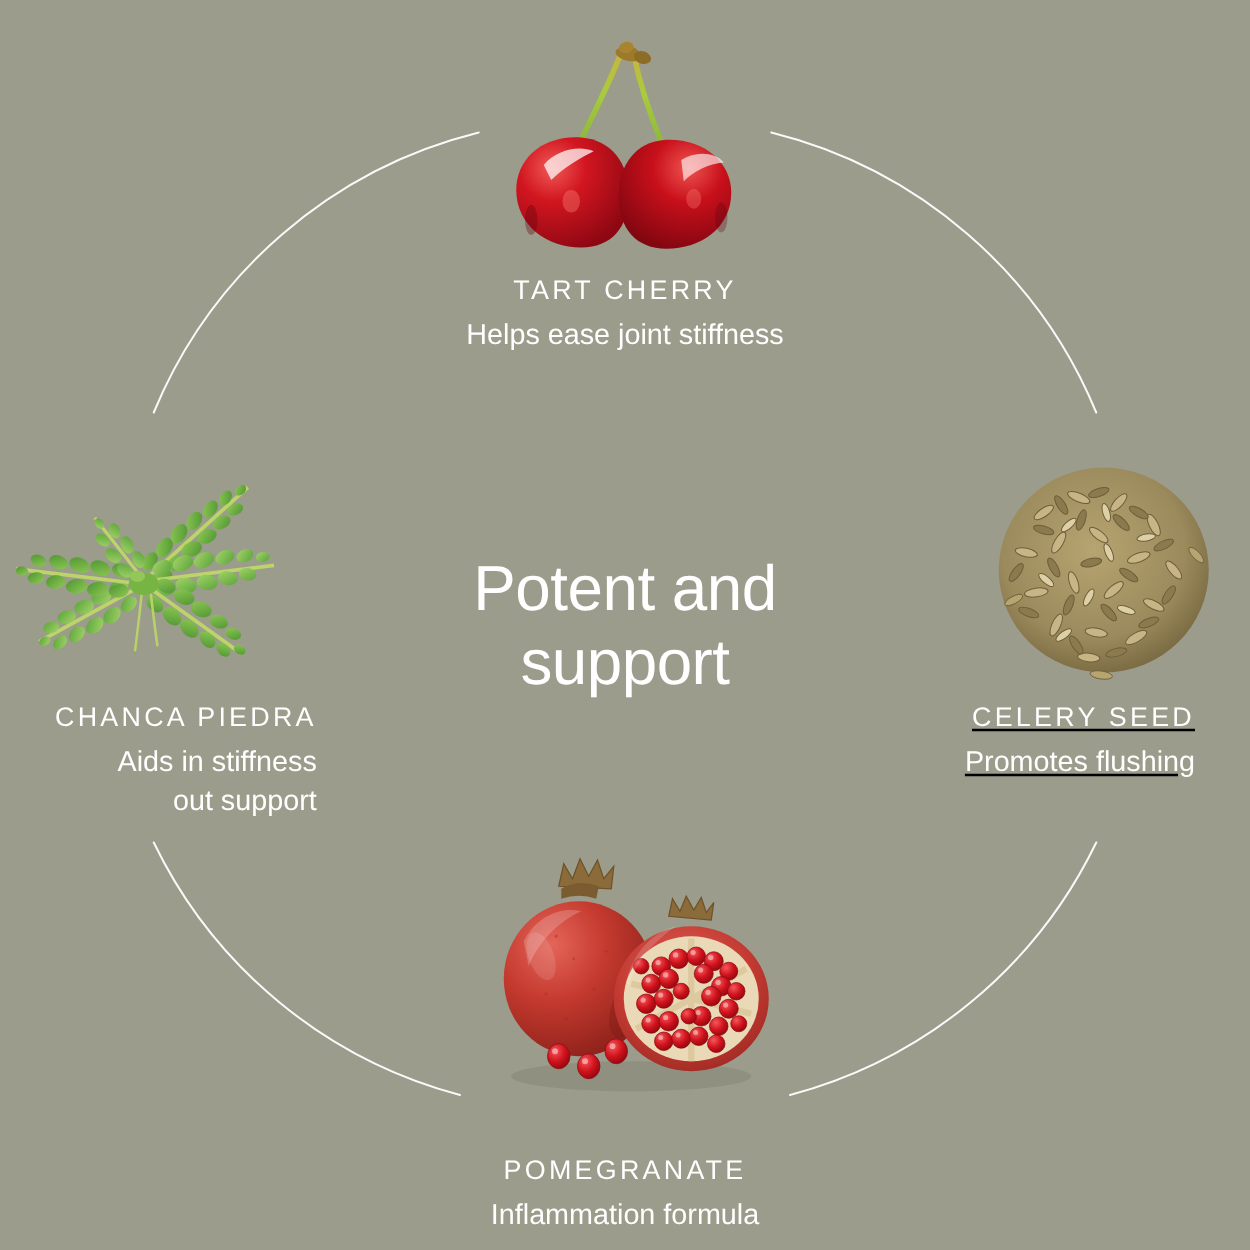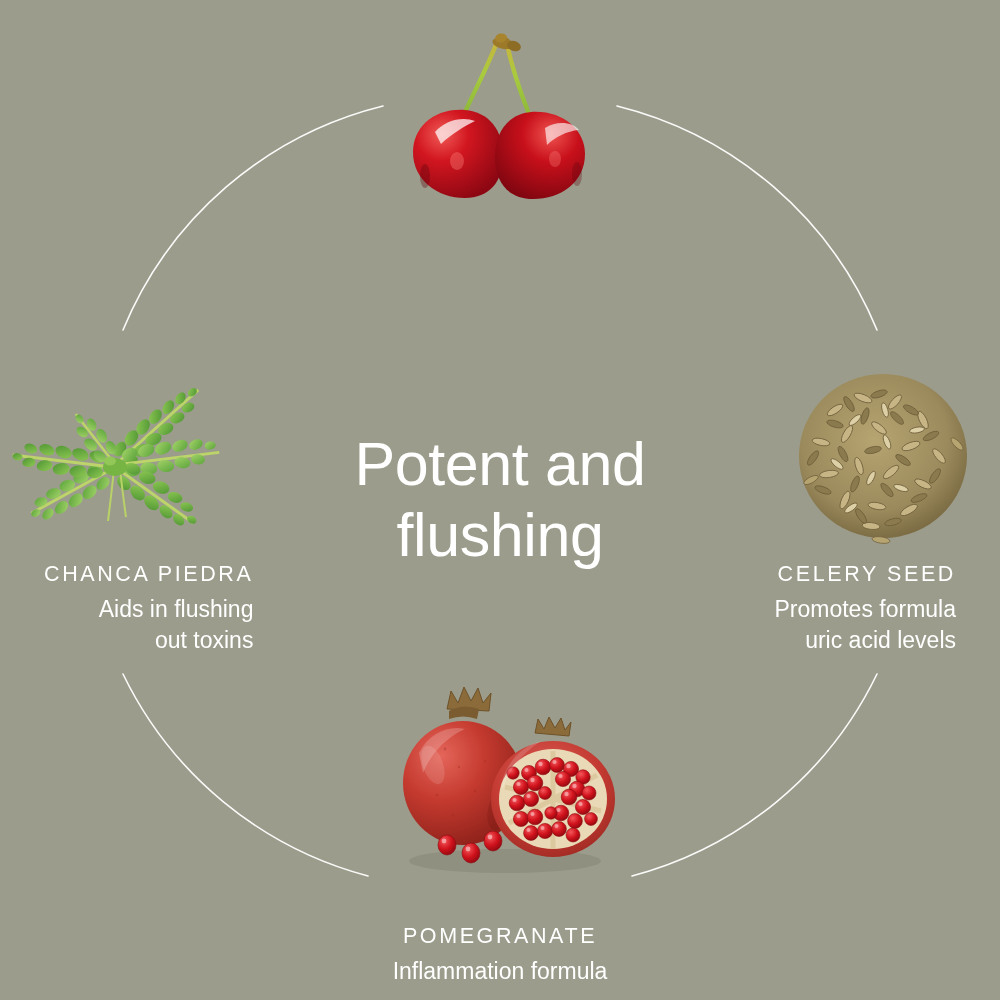--- a/index.html
+++ b/index.html
@@ -420,6 +420,10 @@
     <div>flushing</div>
   </div>
 
+  <div class="label center" id="label-cherry">
+    <div class="node-title">TART  CHERRY</div>
+    <div class="node-sub">Helps ease joint stiffness</div>
+  </div>
 
   <div class="label left" id="label-chanca">
     <div class="node-title">CHANCA  PIEDRA</div>

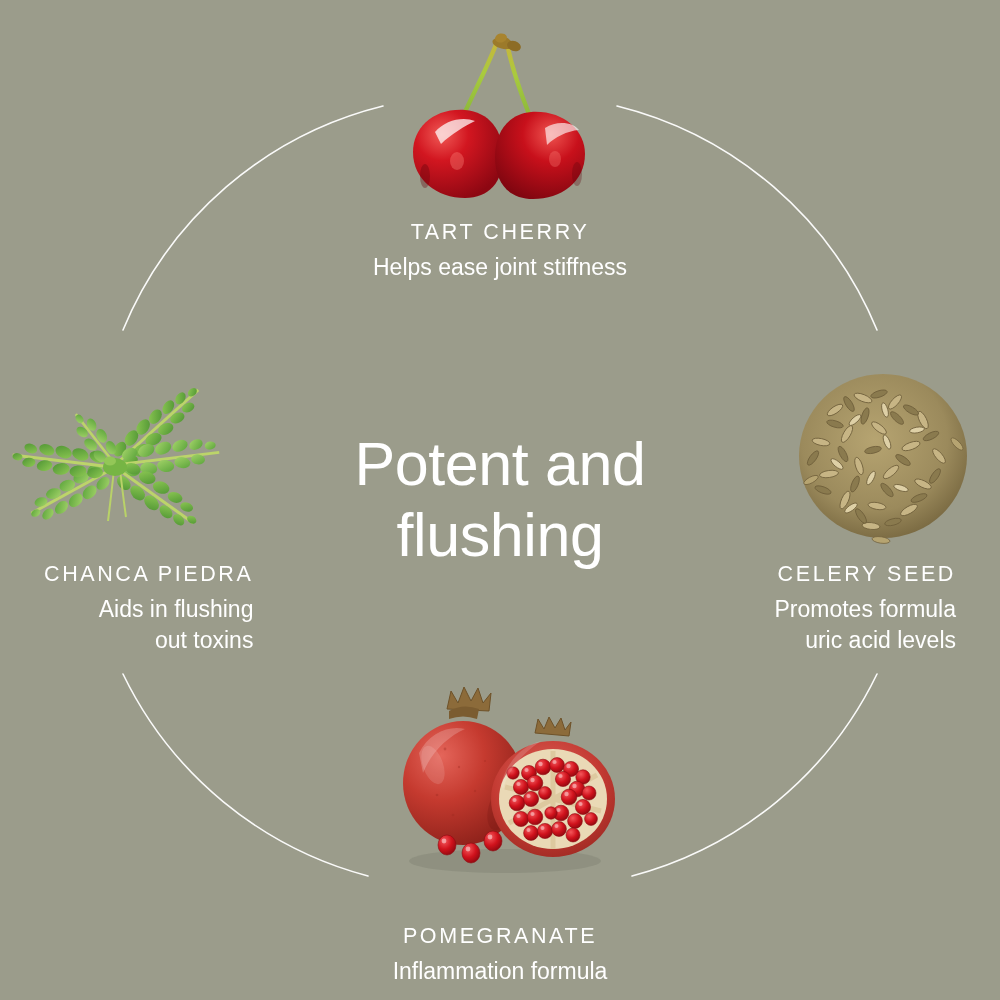--- a/index.html
+++ b/index.html
@@ -18,7 +18,7 @@
   #headline{
     position:absolute;left:50%;top:500px;transform:translate(-50%,-50%);
     width:420px;text-align:center;color:#ffffff;
-    font-size:61px;line-height:1.16;font-weight:300;letter-spacing:-0.4px;
+    font-size:51px;line-height:1.16;font-weight:300;letter-spacing:-0.4px;
   }
   #headline div{white-space:nowrap;}
 

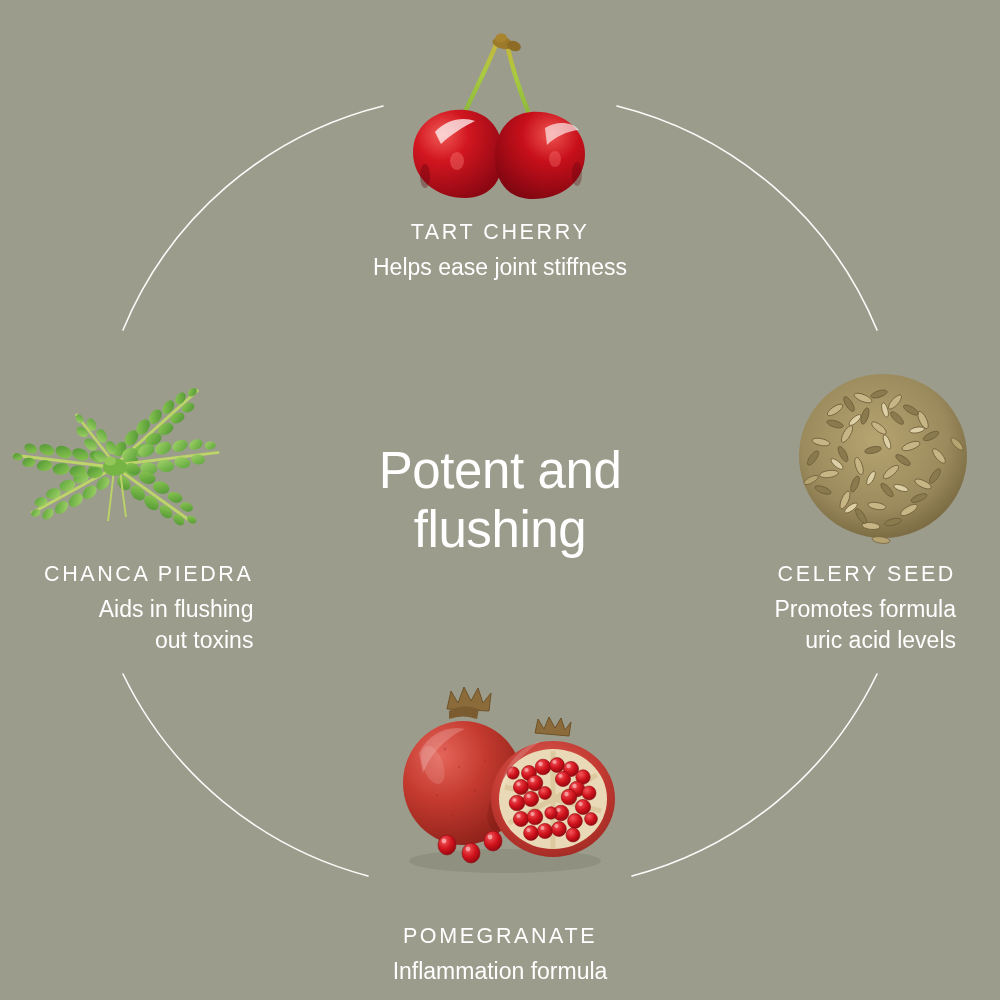--- a/index.html
+++ b/index.html
@@ -417,7 +417,7 @@
 
   <div id="headline">
     <div>Potent and</div>
-    <div>flushing</div>
+    <div>support</div>
   </div>
 
   <div class="label center" id="label-cherry">

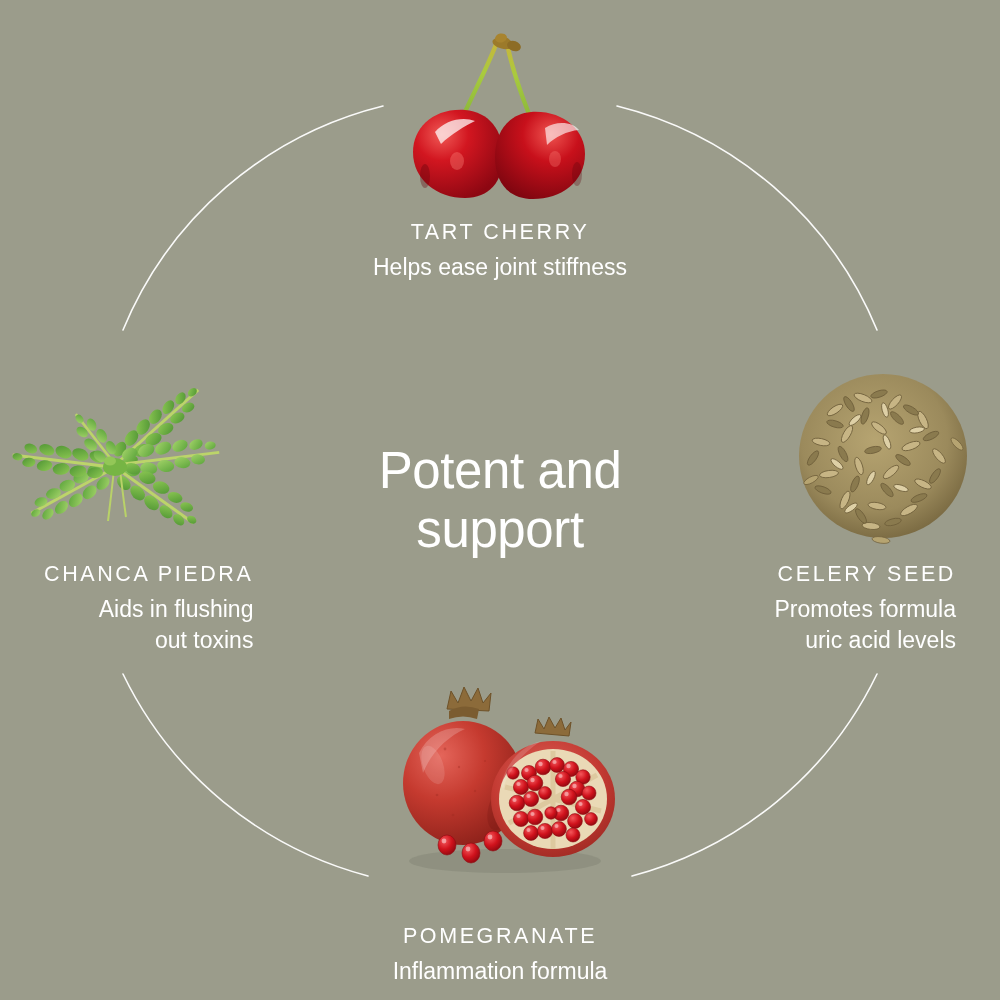--- a/index.html
+++ b/index.html
@@ -38,7 +38,7 @@
 
   #label-cherry{left:50%;top:220px;transform:translateX(-50%);}
   #label-chanca{left:44px;top:562px;}
-  #label-celery{right:44px;top:562px;}
+  #label-celery{right:44px;top:562px;text-decoration:underline;}
   #label-pome{left:50%;top:924px;transform:translateX(-50%);}
 
   

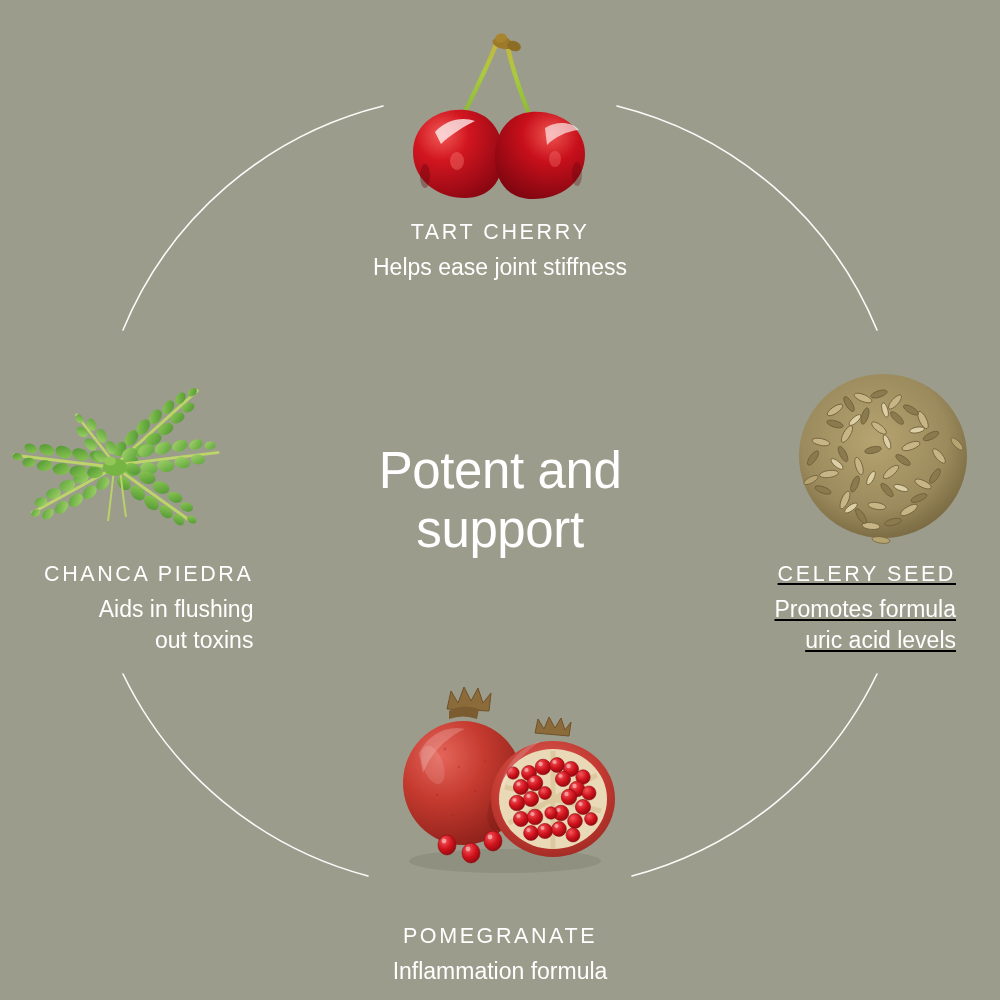--- a/index.html
+++ b/index.html
@@ -428,7 +428,7 @@
   <div class="label left" id="label-chanca">
     <div class="node-title">CHANCA  PIEDRA</div>
     <div class="node-sub">
-      <div>Aids in flushing</div>
+      <div>Aids in stiffness</div>
       <div>out toxins</div>
     </div>
   </div>

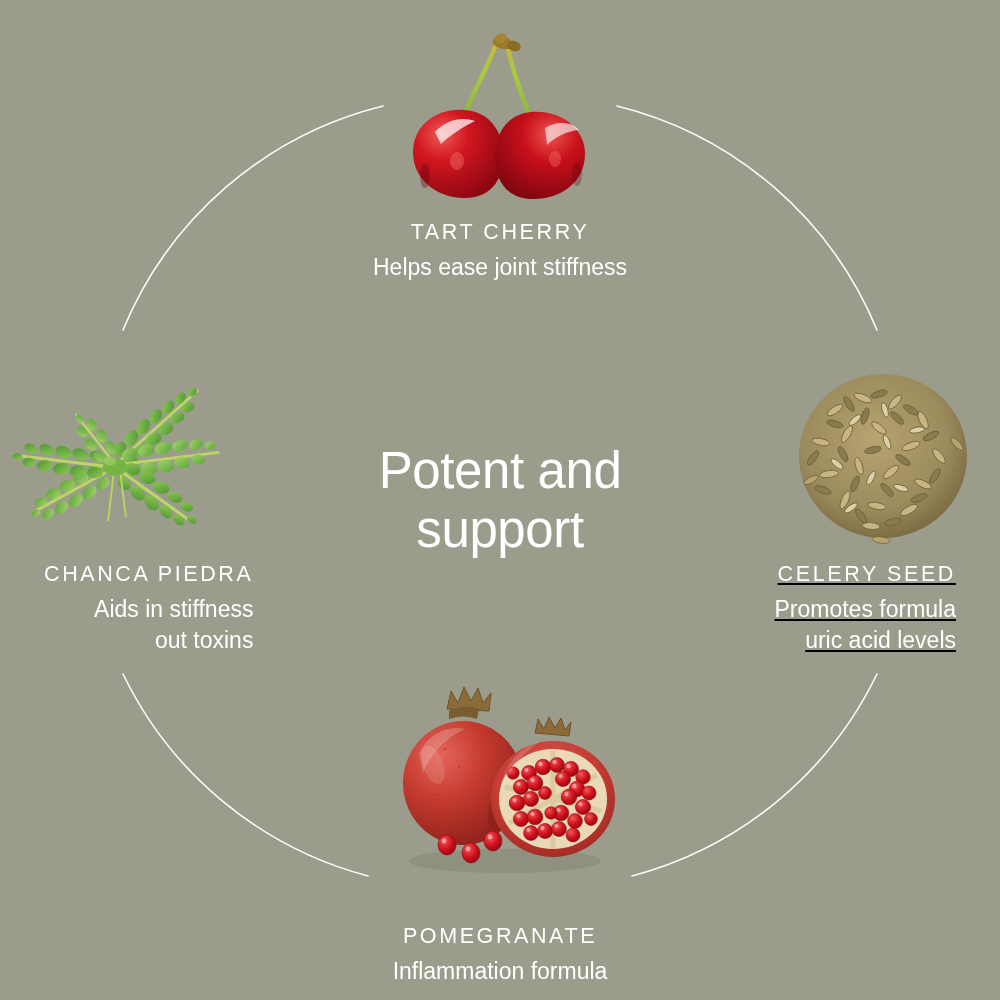--- a/index.html
+++ b/index.html
@@ -436,7 +436,7 @@
   <div class="label right" id="label-celery">
     <div class="node-title">CELERY  SEED</div>
     <div class="node-sub">
-      <div>Promotes formula</div>
+      <div>Promotes flushing</div>
       <div>uric acid levels</div>
     </div>
   </div>

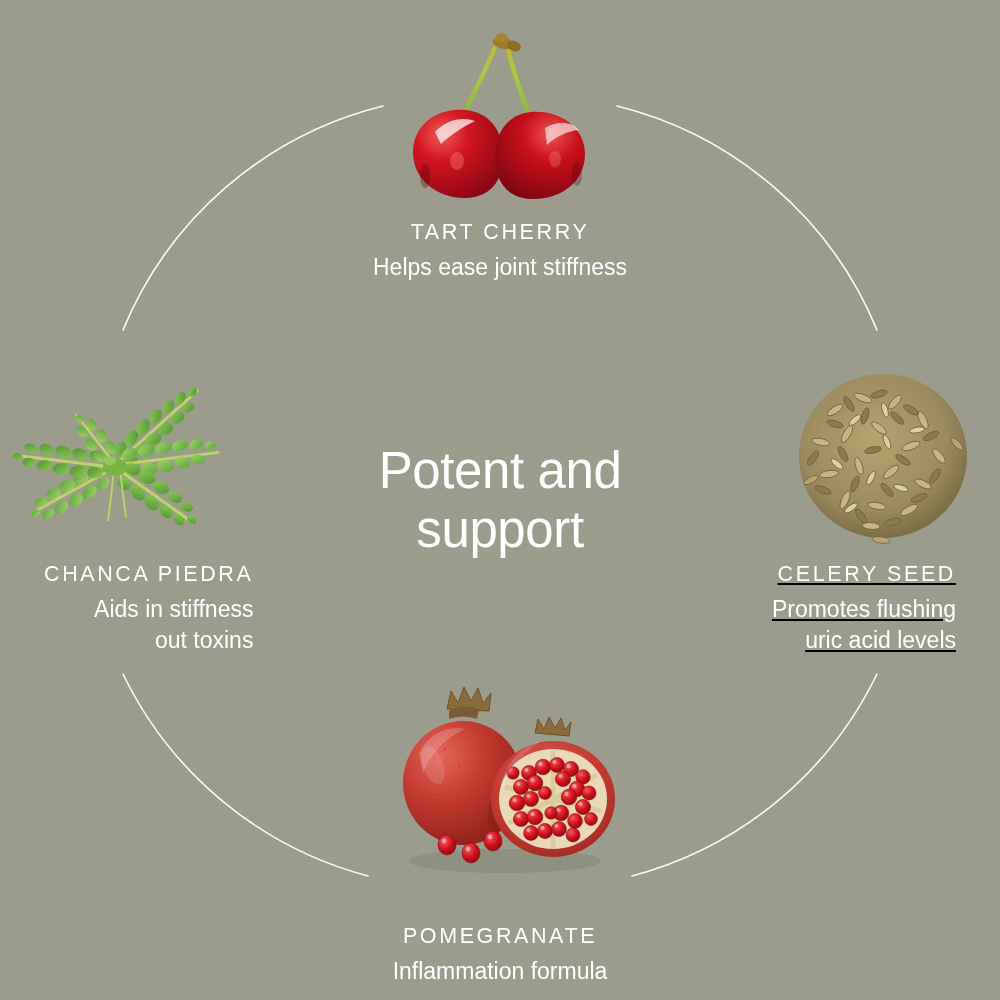--- a/index.html
+++ b/index.html
@@ -429,7 +429,7 @@
     <div class="node-title">CHANCA  PIEDRA</div>
     <div class="node-sub">
       <div>Aids in stiffness</div>
-      <div>out toxins</div>
+      <div>out support</div>
     </div>
   </div>
 

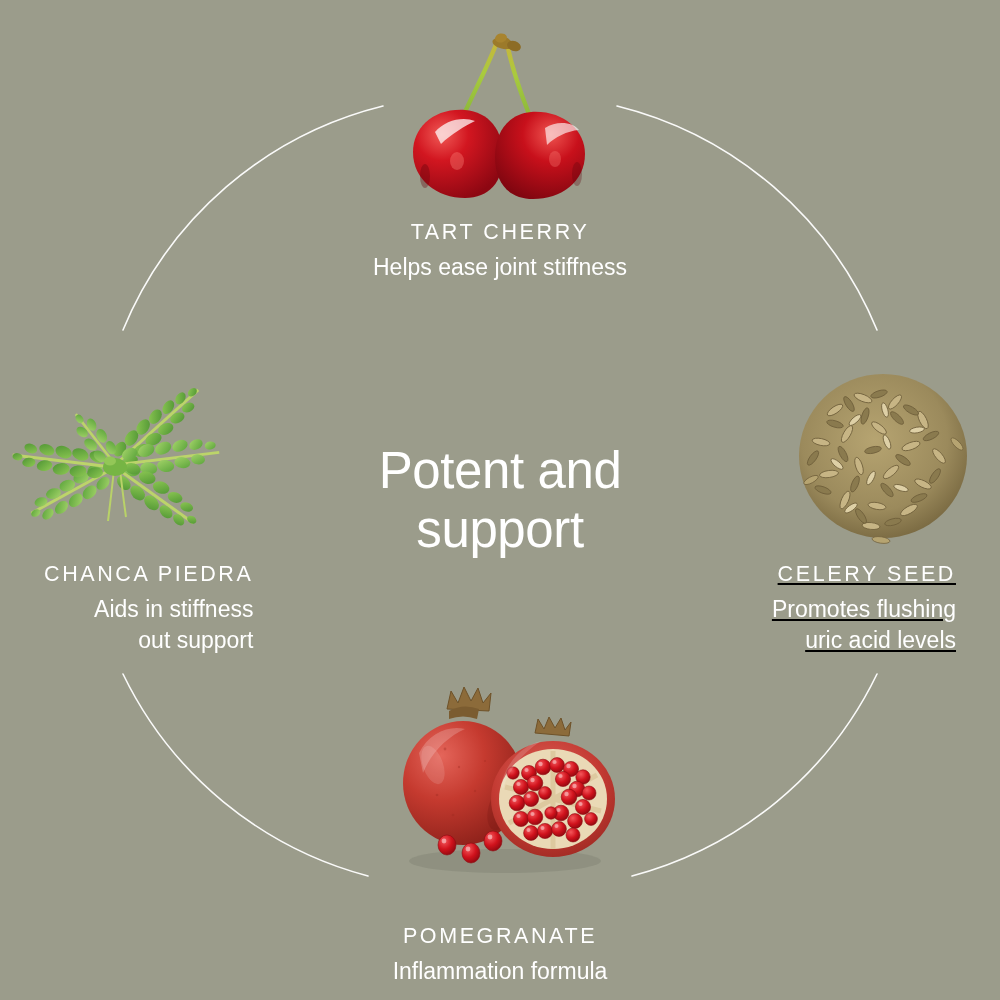--- a/index.html
+++ b/index.html
@@ -437,7 +437,6 @@
     <div class="node-title">CELERY  SEED</div>
     <div class="node-sub">
       <div>Promotes flushing</div>
-      <div>uric acid levels</div>
     </div>
   </div>
 

